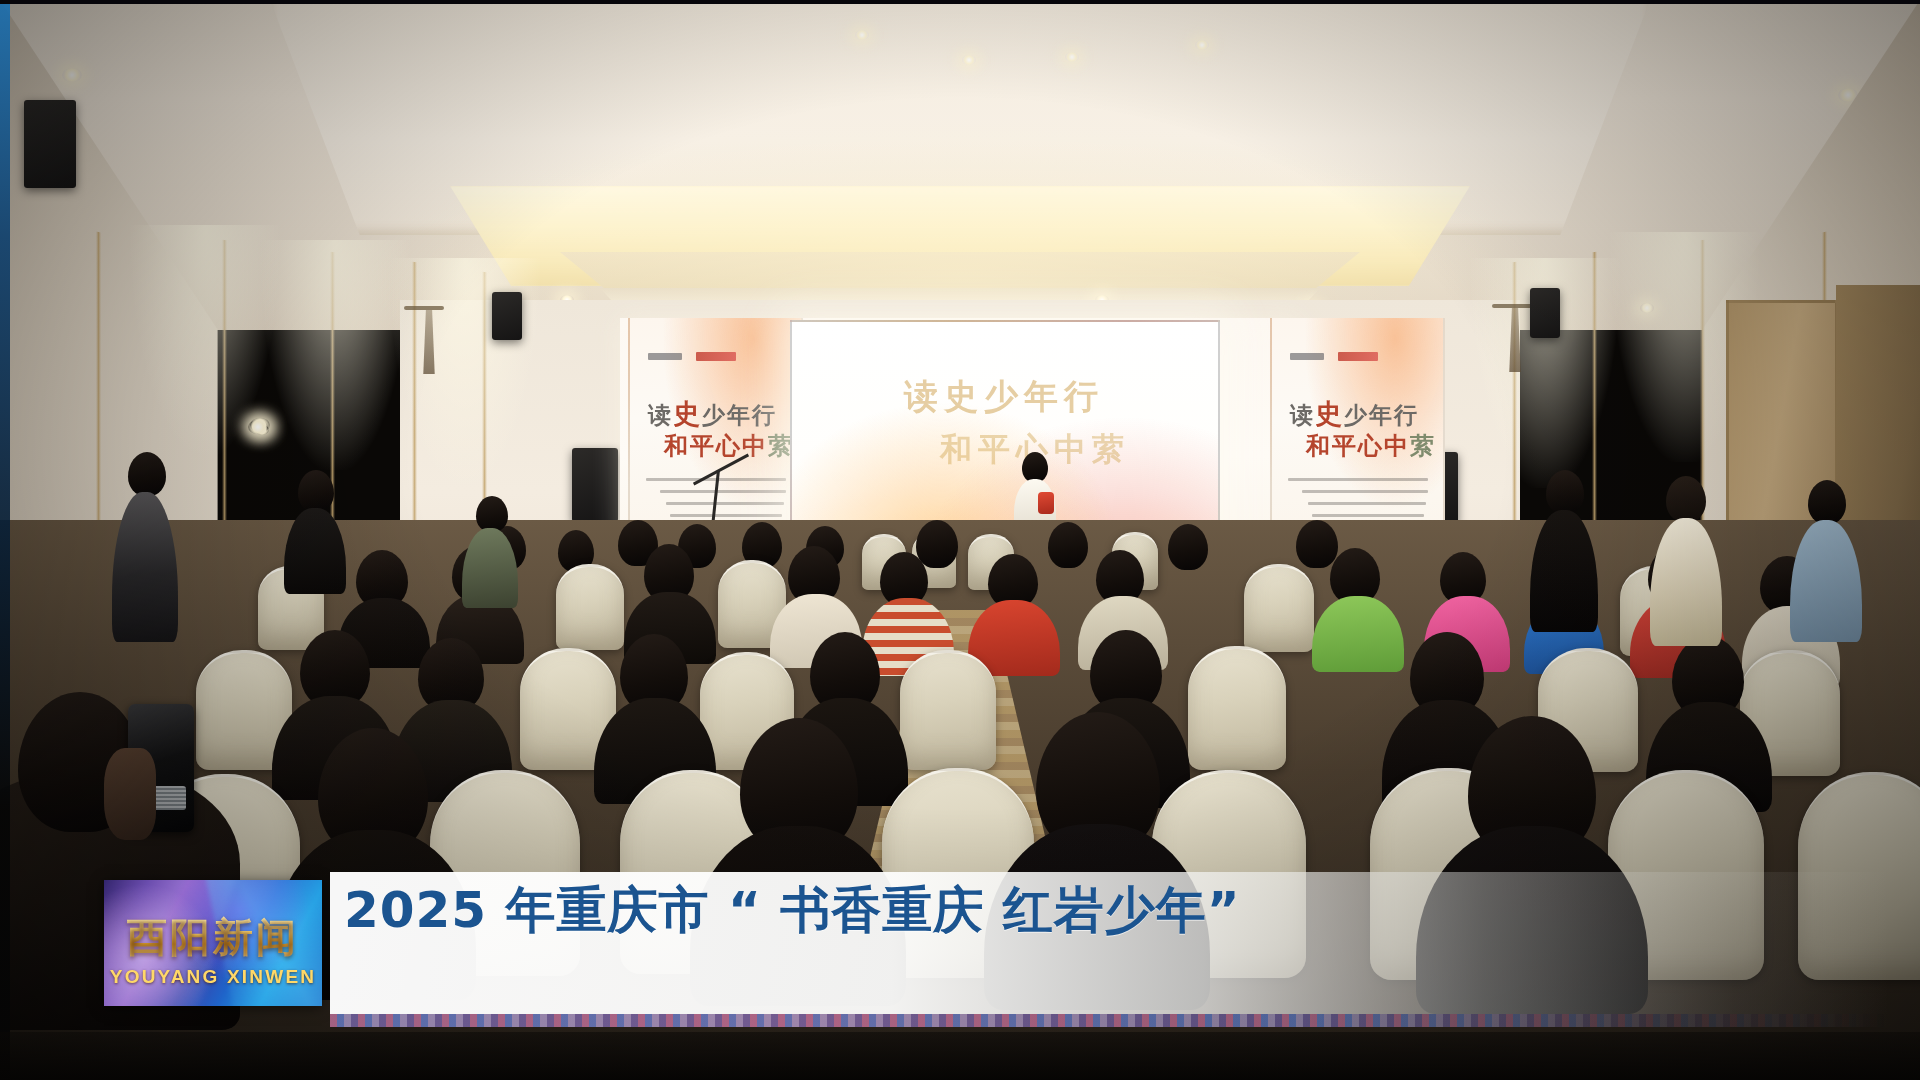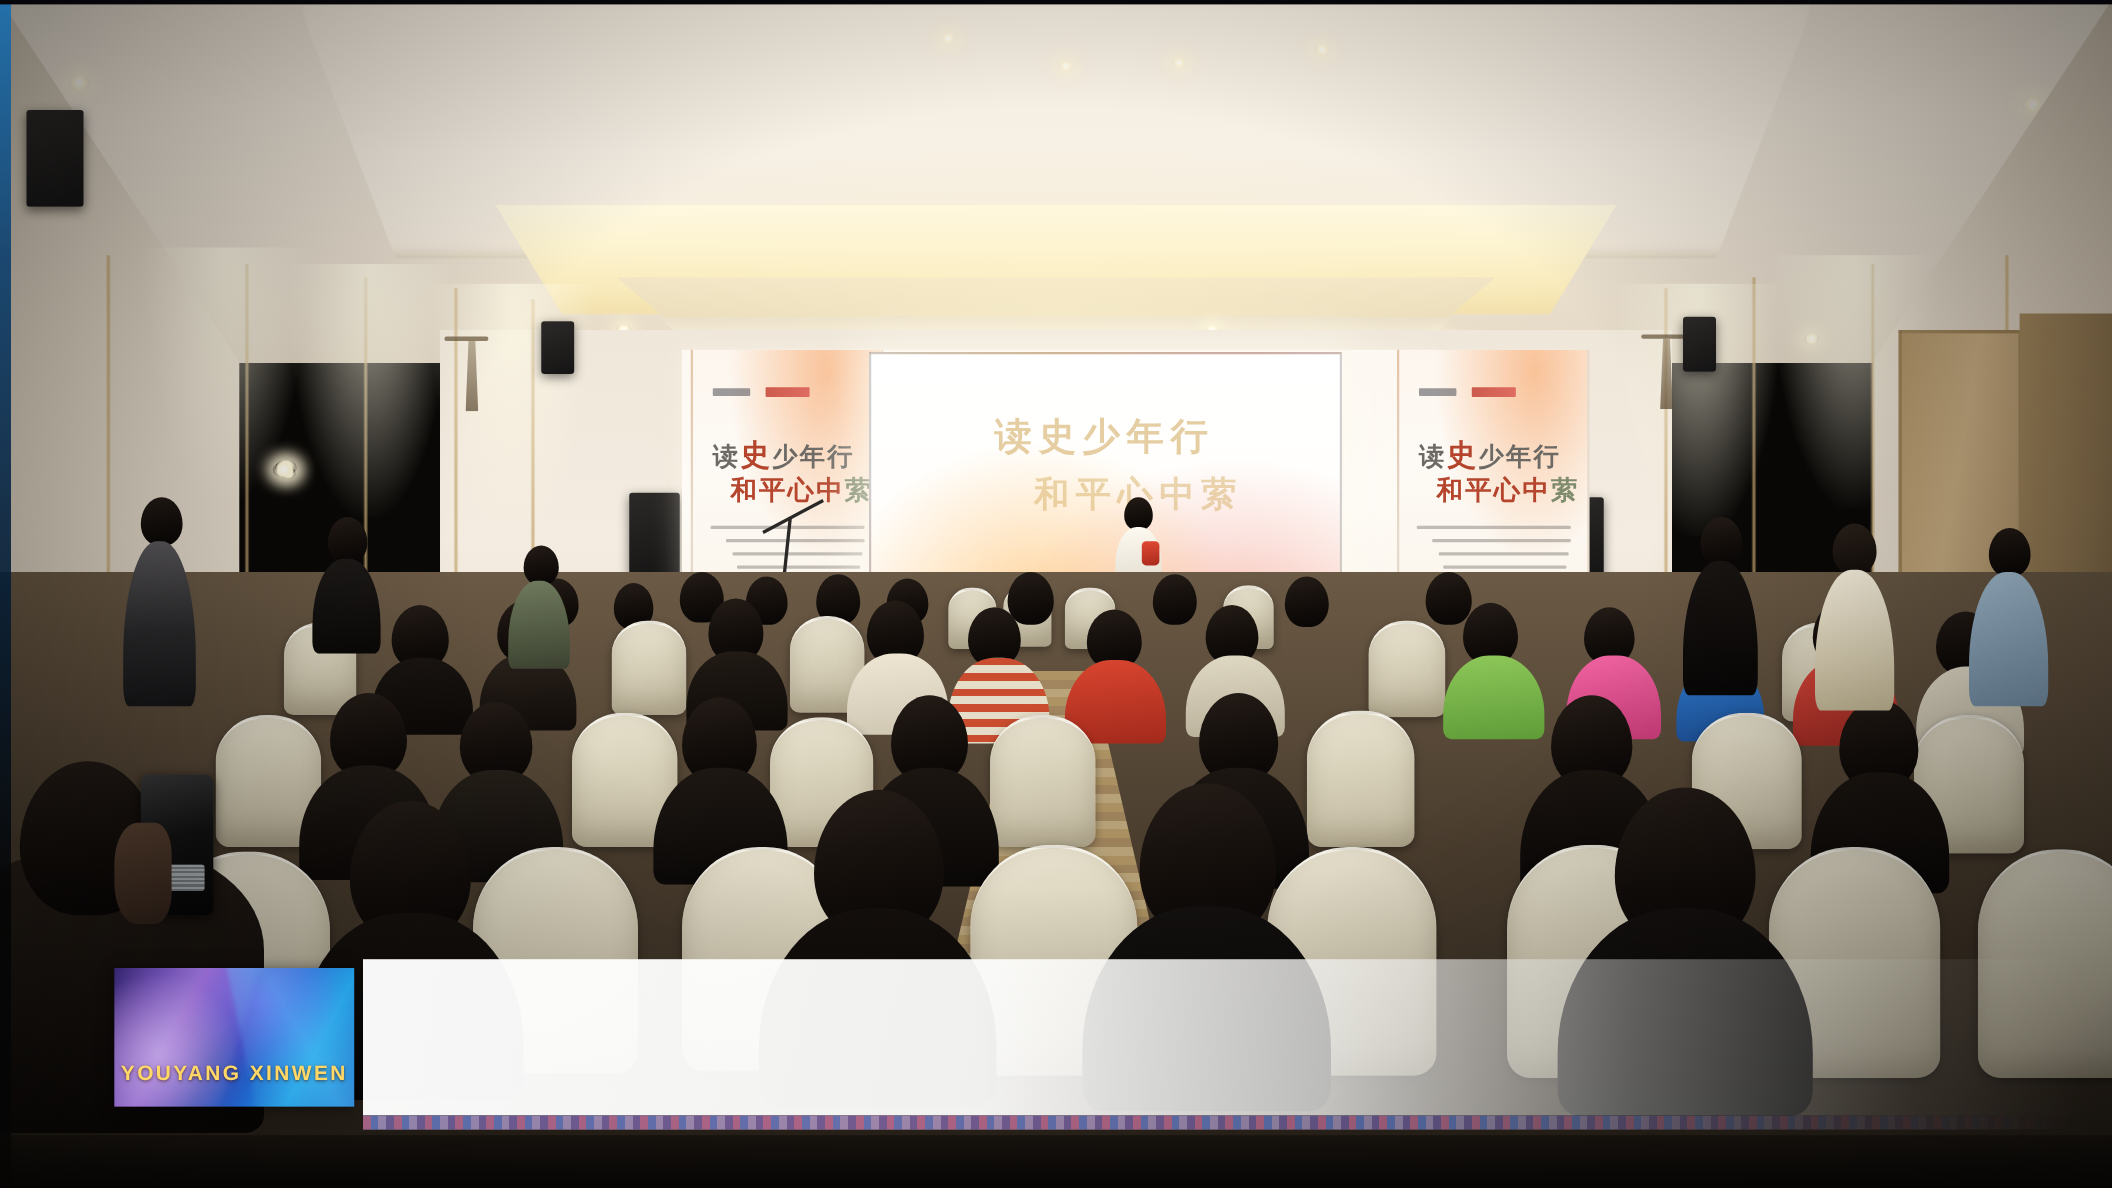--- a/index.html
+++ b/index.html
@@ -537,6 +537,7 @@
   <div class="lower">
 
     <div class="logoBox">
+      <div class="logoCn">酉阳新闻</div>
       <div class="logoEn">YOUYANG XINWEN</div>
     </div>
 

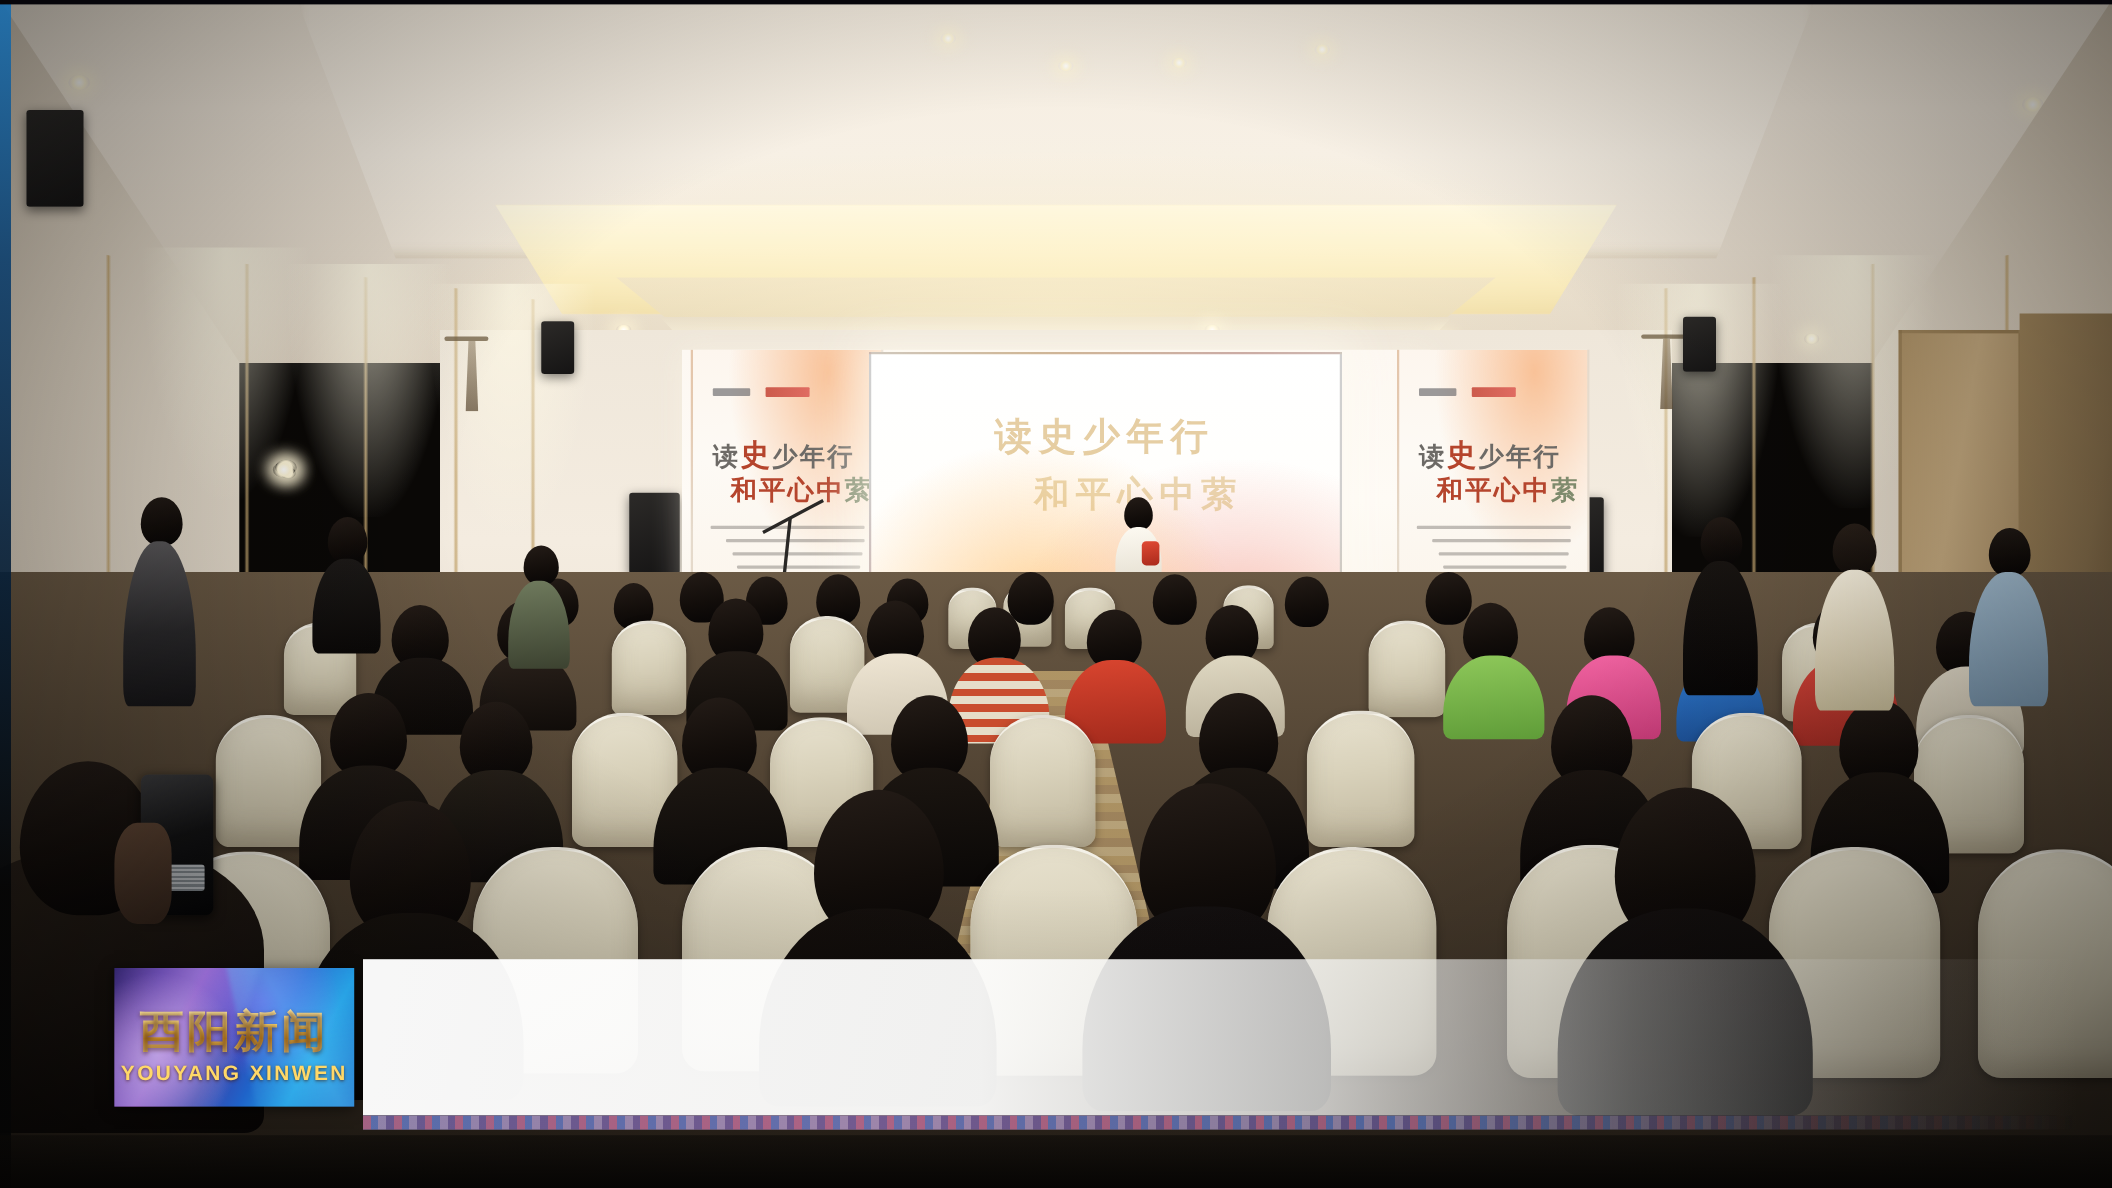--- a/index.html
+++ b/index.html
@@ -543,6 +543,7 @@
 
     <div class="titleBar">
       <div class="titleTxt">
+        <span class="ln">2025 年重庆市 “ 书香重庆 红岩少年”</span>
       </div>
     </div>
     <div class="titleStrip"></div>

